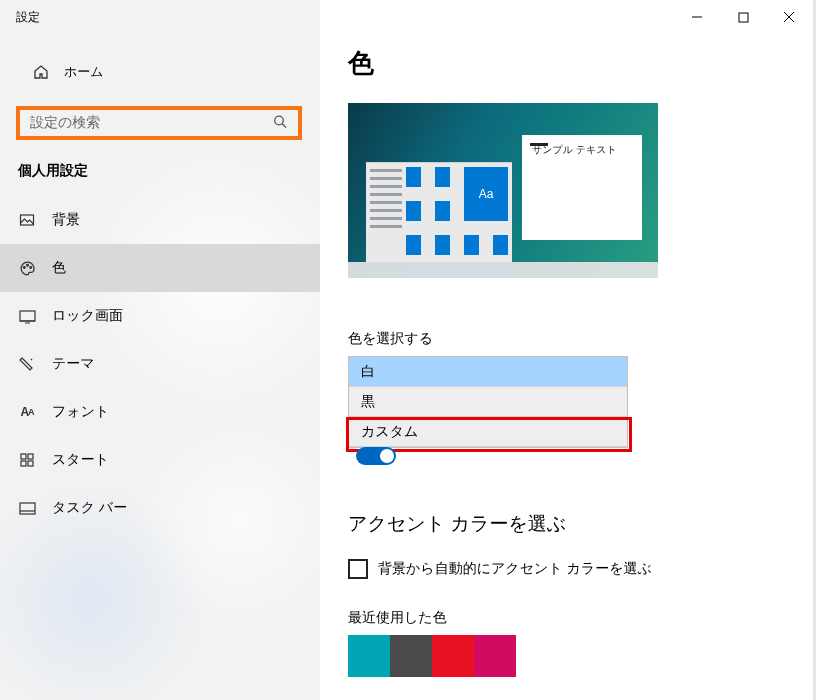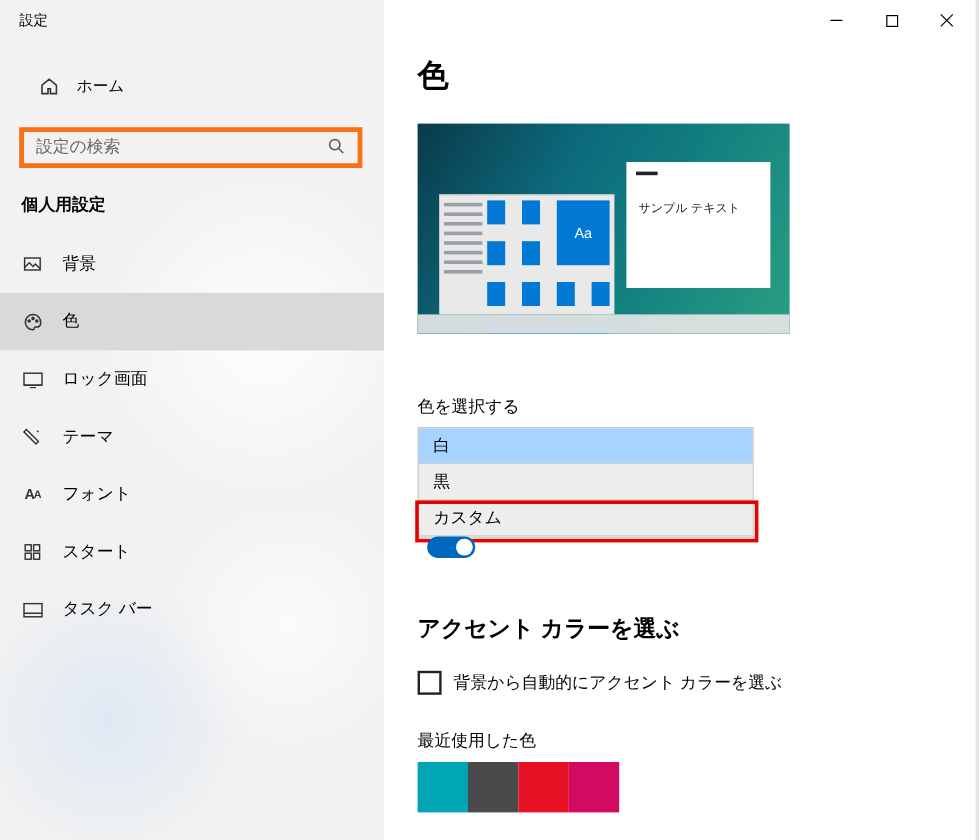--- a/index.html
+++ b/index.html
@@ -118,7 +118,7 @@
      position:absolute; top:8px; left:8px; width:18px; height:3px; background:#222;
   }
   .preview .sample-win .txt{
-     position:absolute; top:32px; left:10px; font-size:10px; color:#222;
+     position:absolute; top:8px; left:10px; font-size:10px; color:#222;
   }
   
   .sec-label{ font-size:14px; margin-top:52px;}

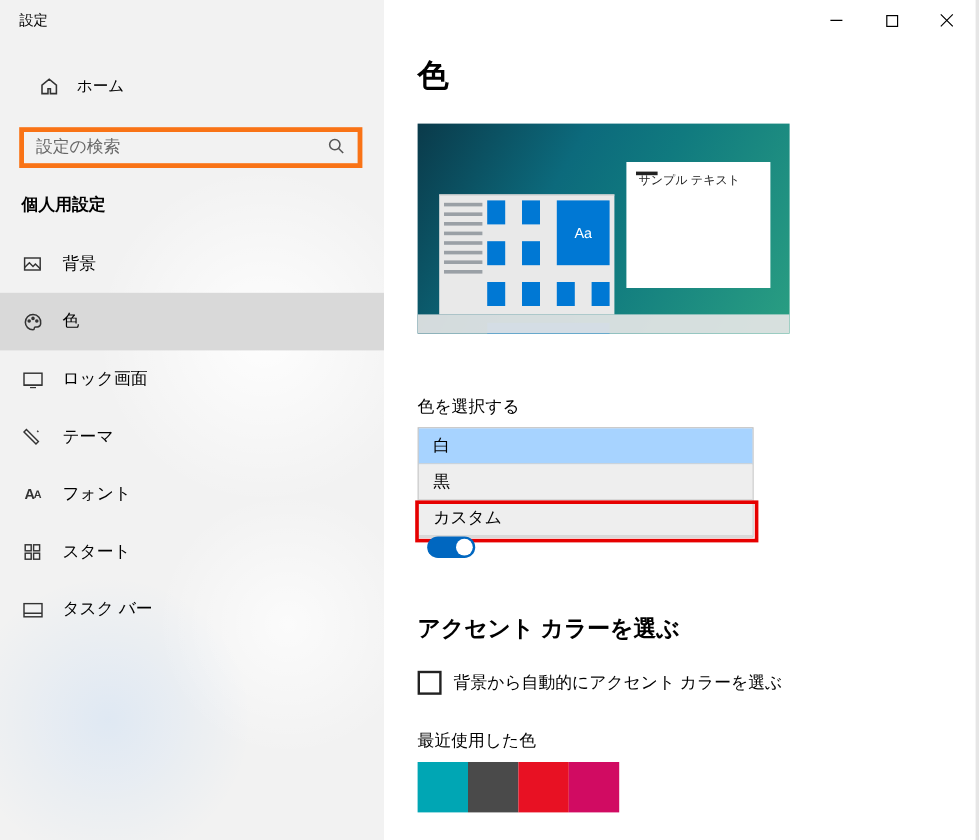--- a/index.html
+++ b/index.html
@@ -155,7 +155,7 @@
   }
   .toggle-lbl{font-size:14px; color:#000; visibility:hidden;} 
   .subheading{
-     font-size:19px; font-weight:700; margin-top:46px;
+     font-size:19px; font-weight:400; margin-top:46px;
   }
   .check-row{
      margin-top:22px; display:flex; align-items:center; gap:10px;

